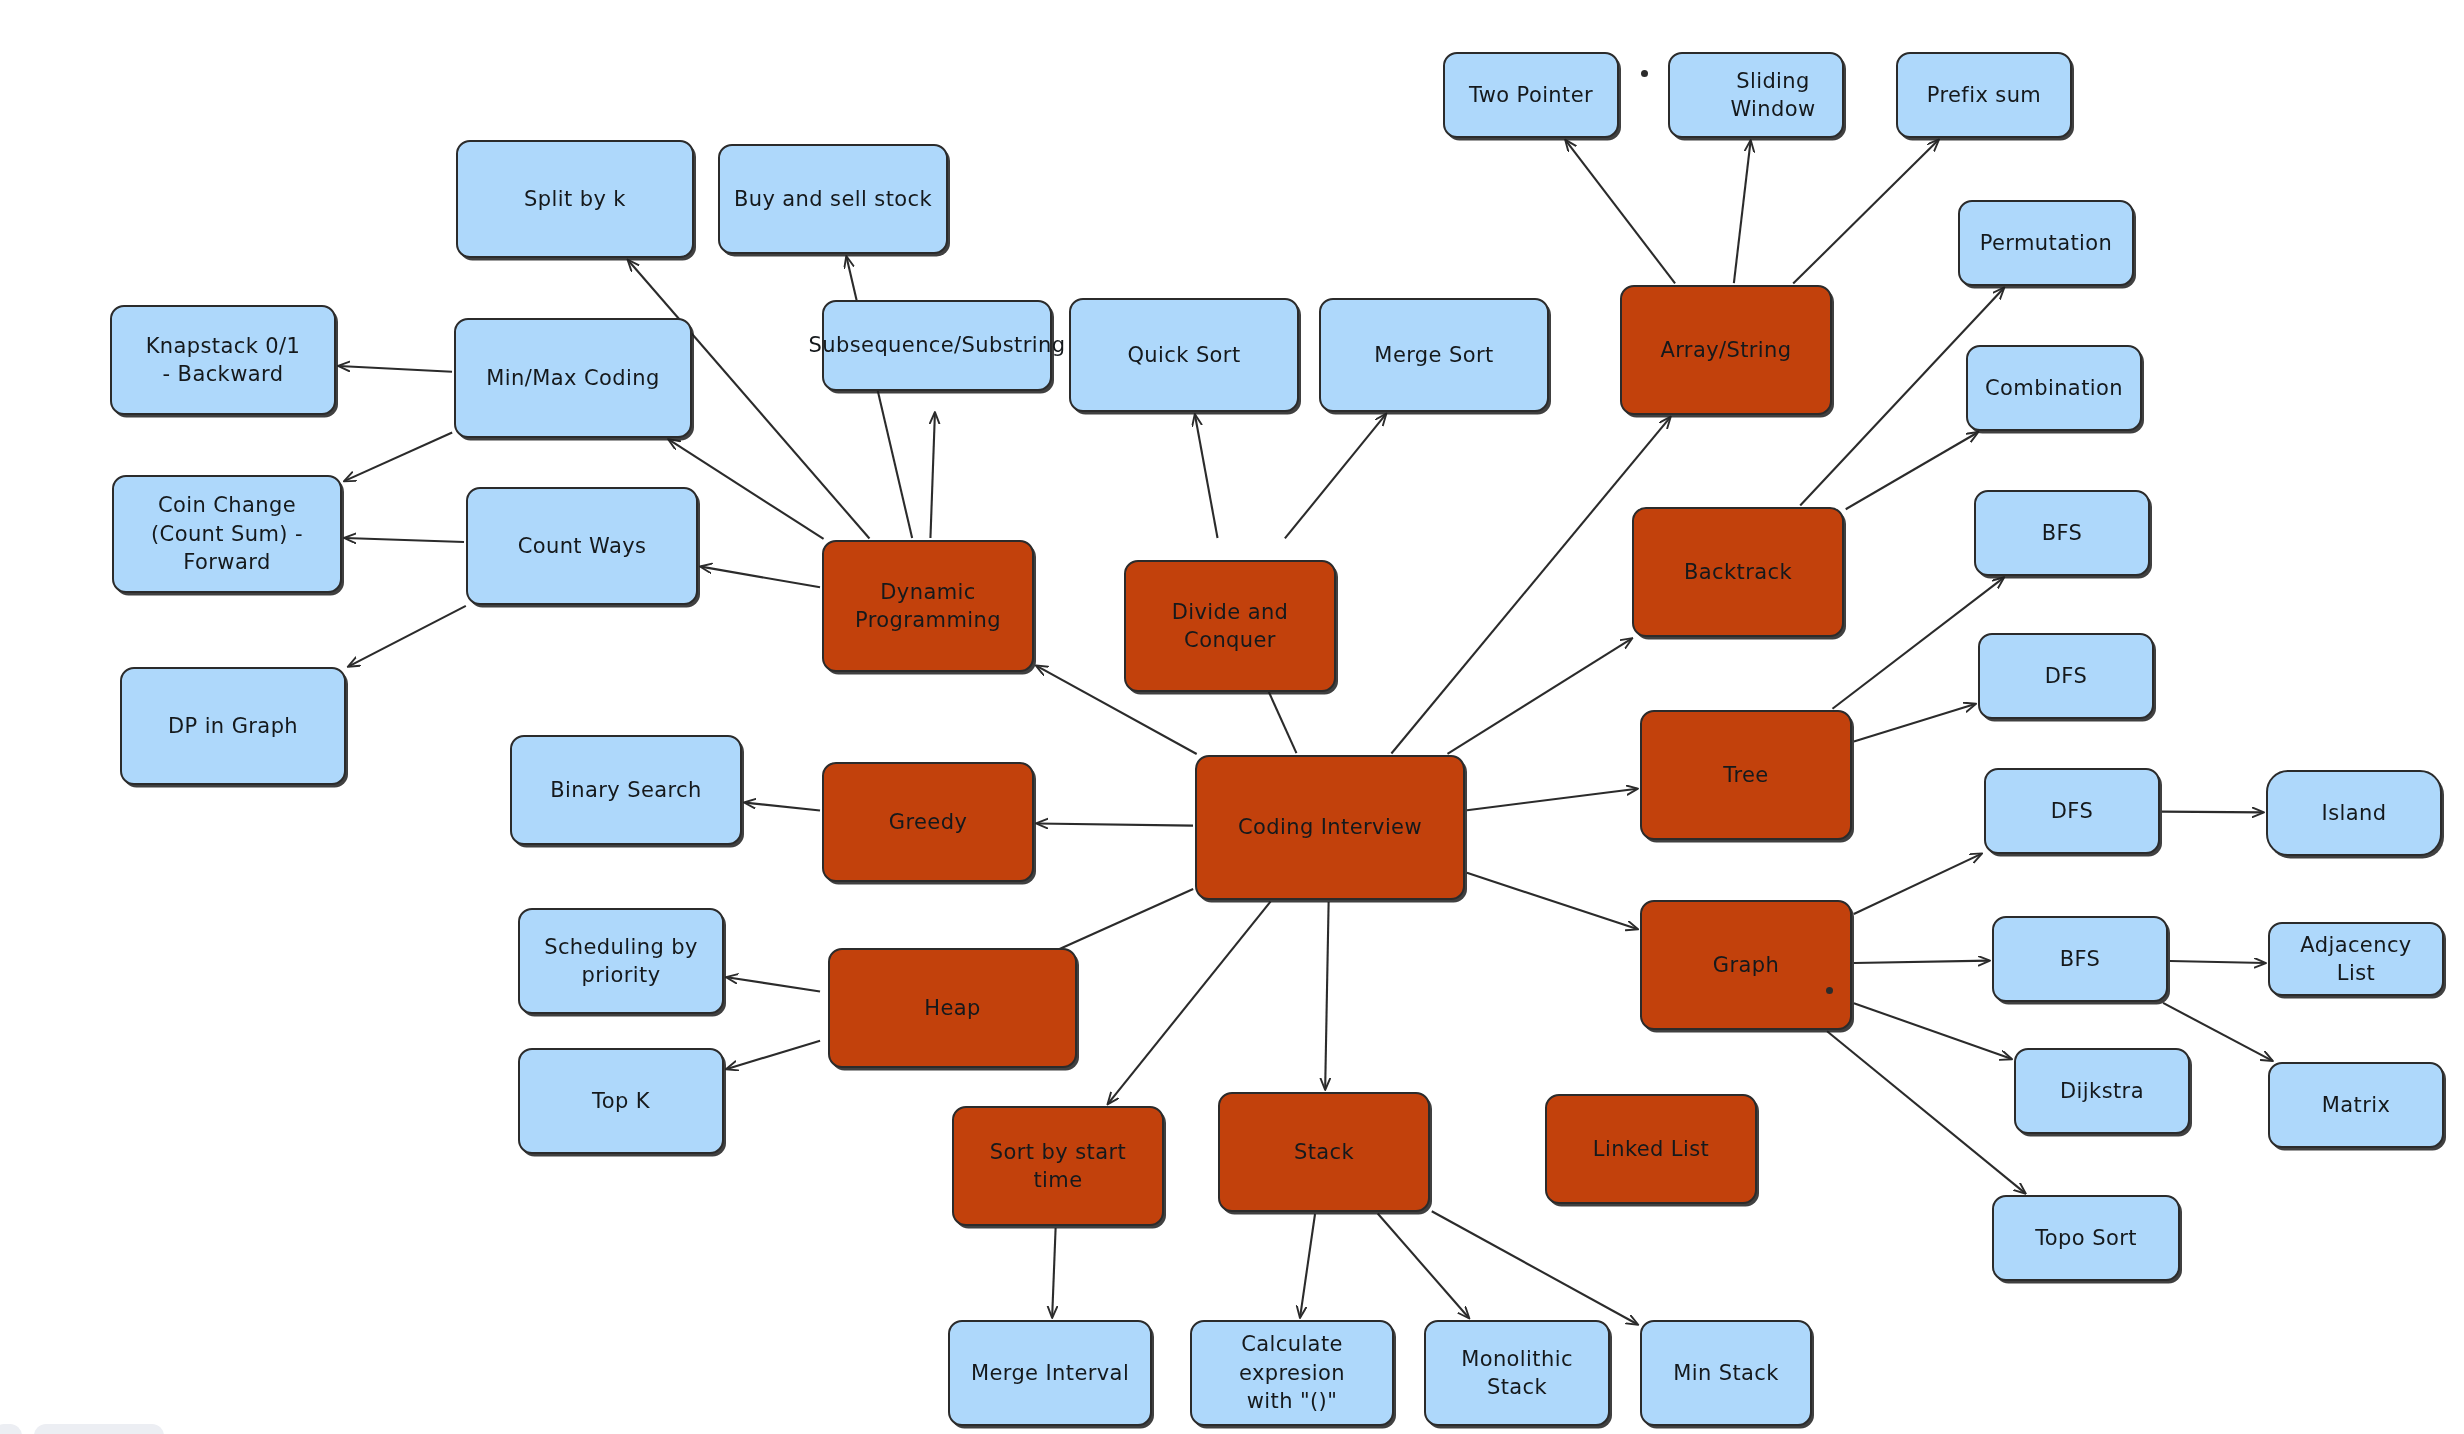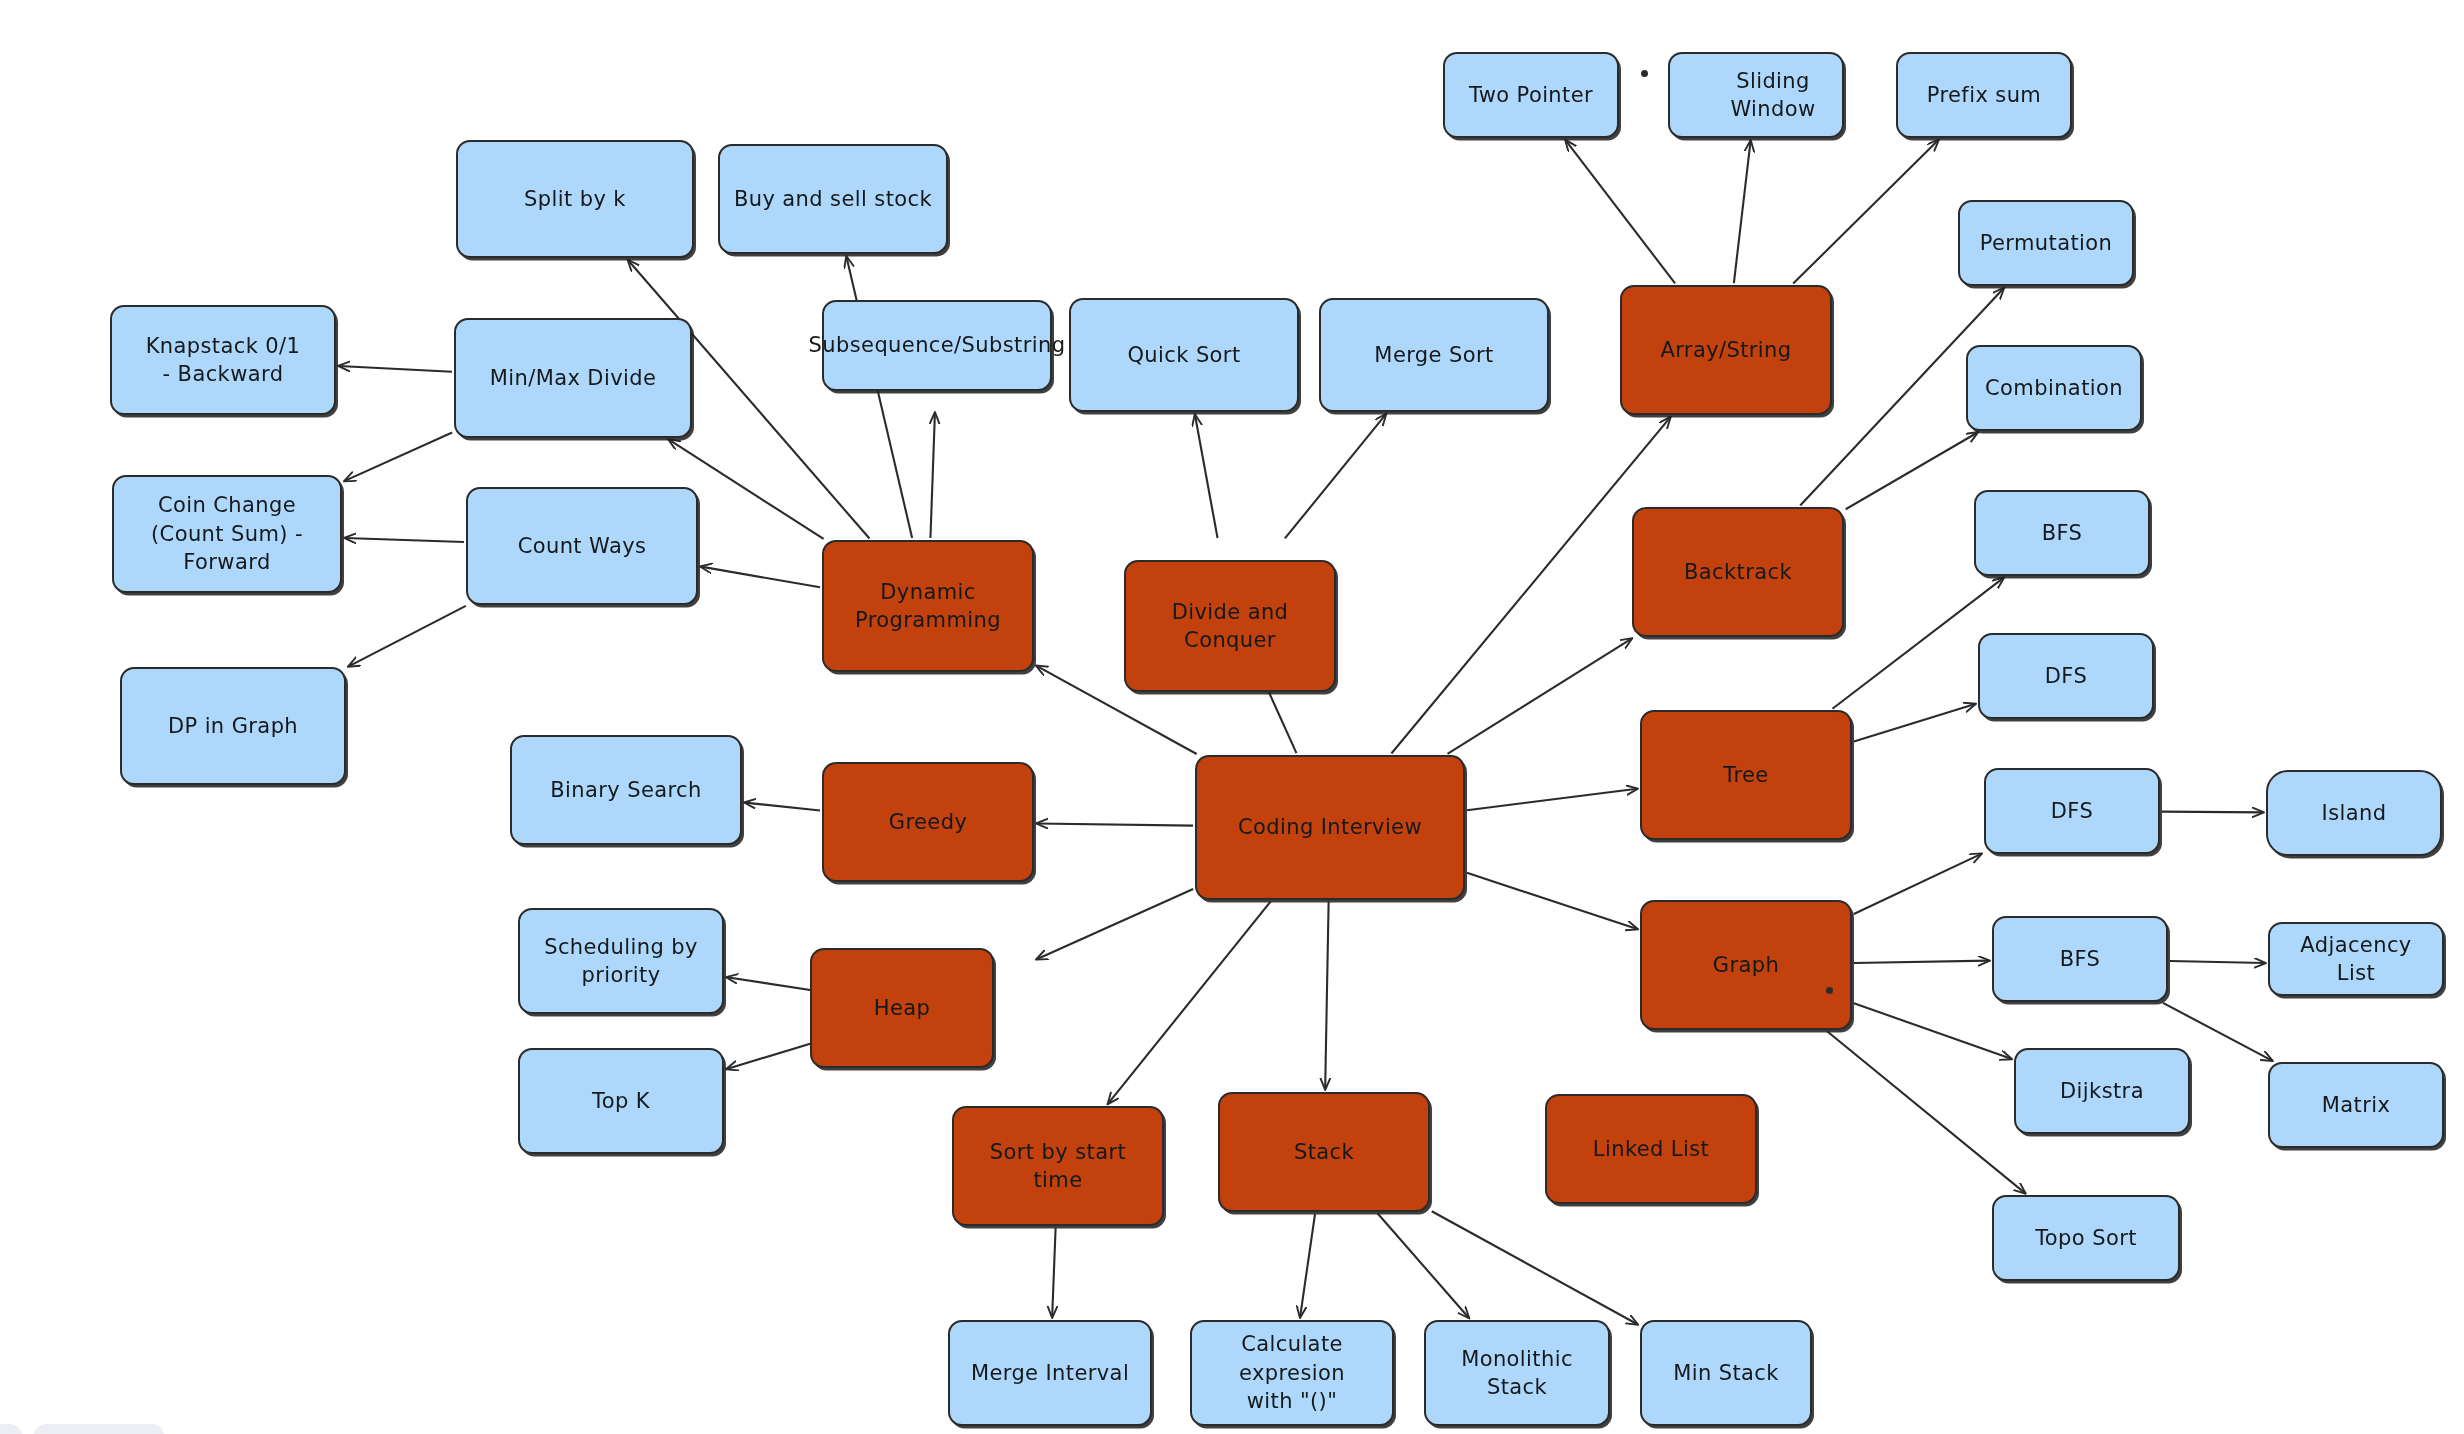--- a/index.html
+++ b/index.html
@@ -163,7 +163,7 @@
         <span class="lbl">DP in Graph</span>
       </div>
       <div class="node blue" style="left: 454px; top: 318px; width: 238px; height: 120px;">
-        <span class="lbl">Min/Max Divide</span>
+        <span class="lbl">Min/Max Coding</span>
       </div>
       <div class="node blue" style="left: 466px; top: 487px; width: 232px; height: 118px;">
         <span class="lbl">Count Ways</span>

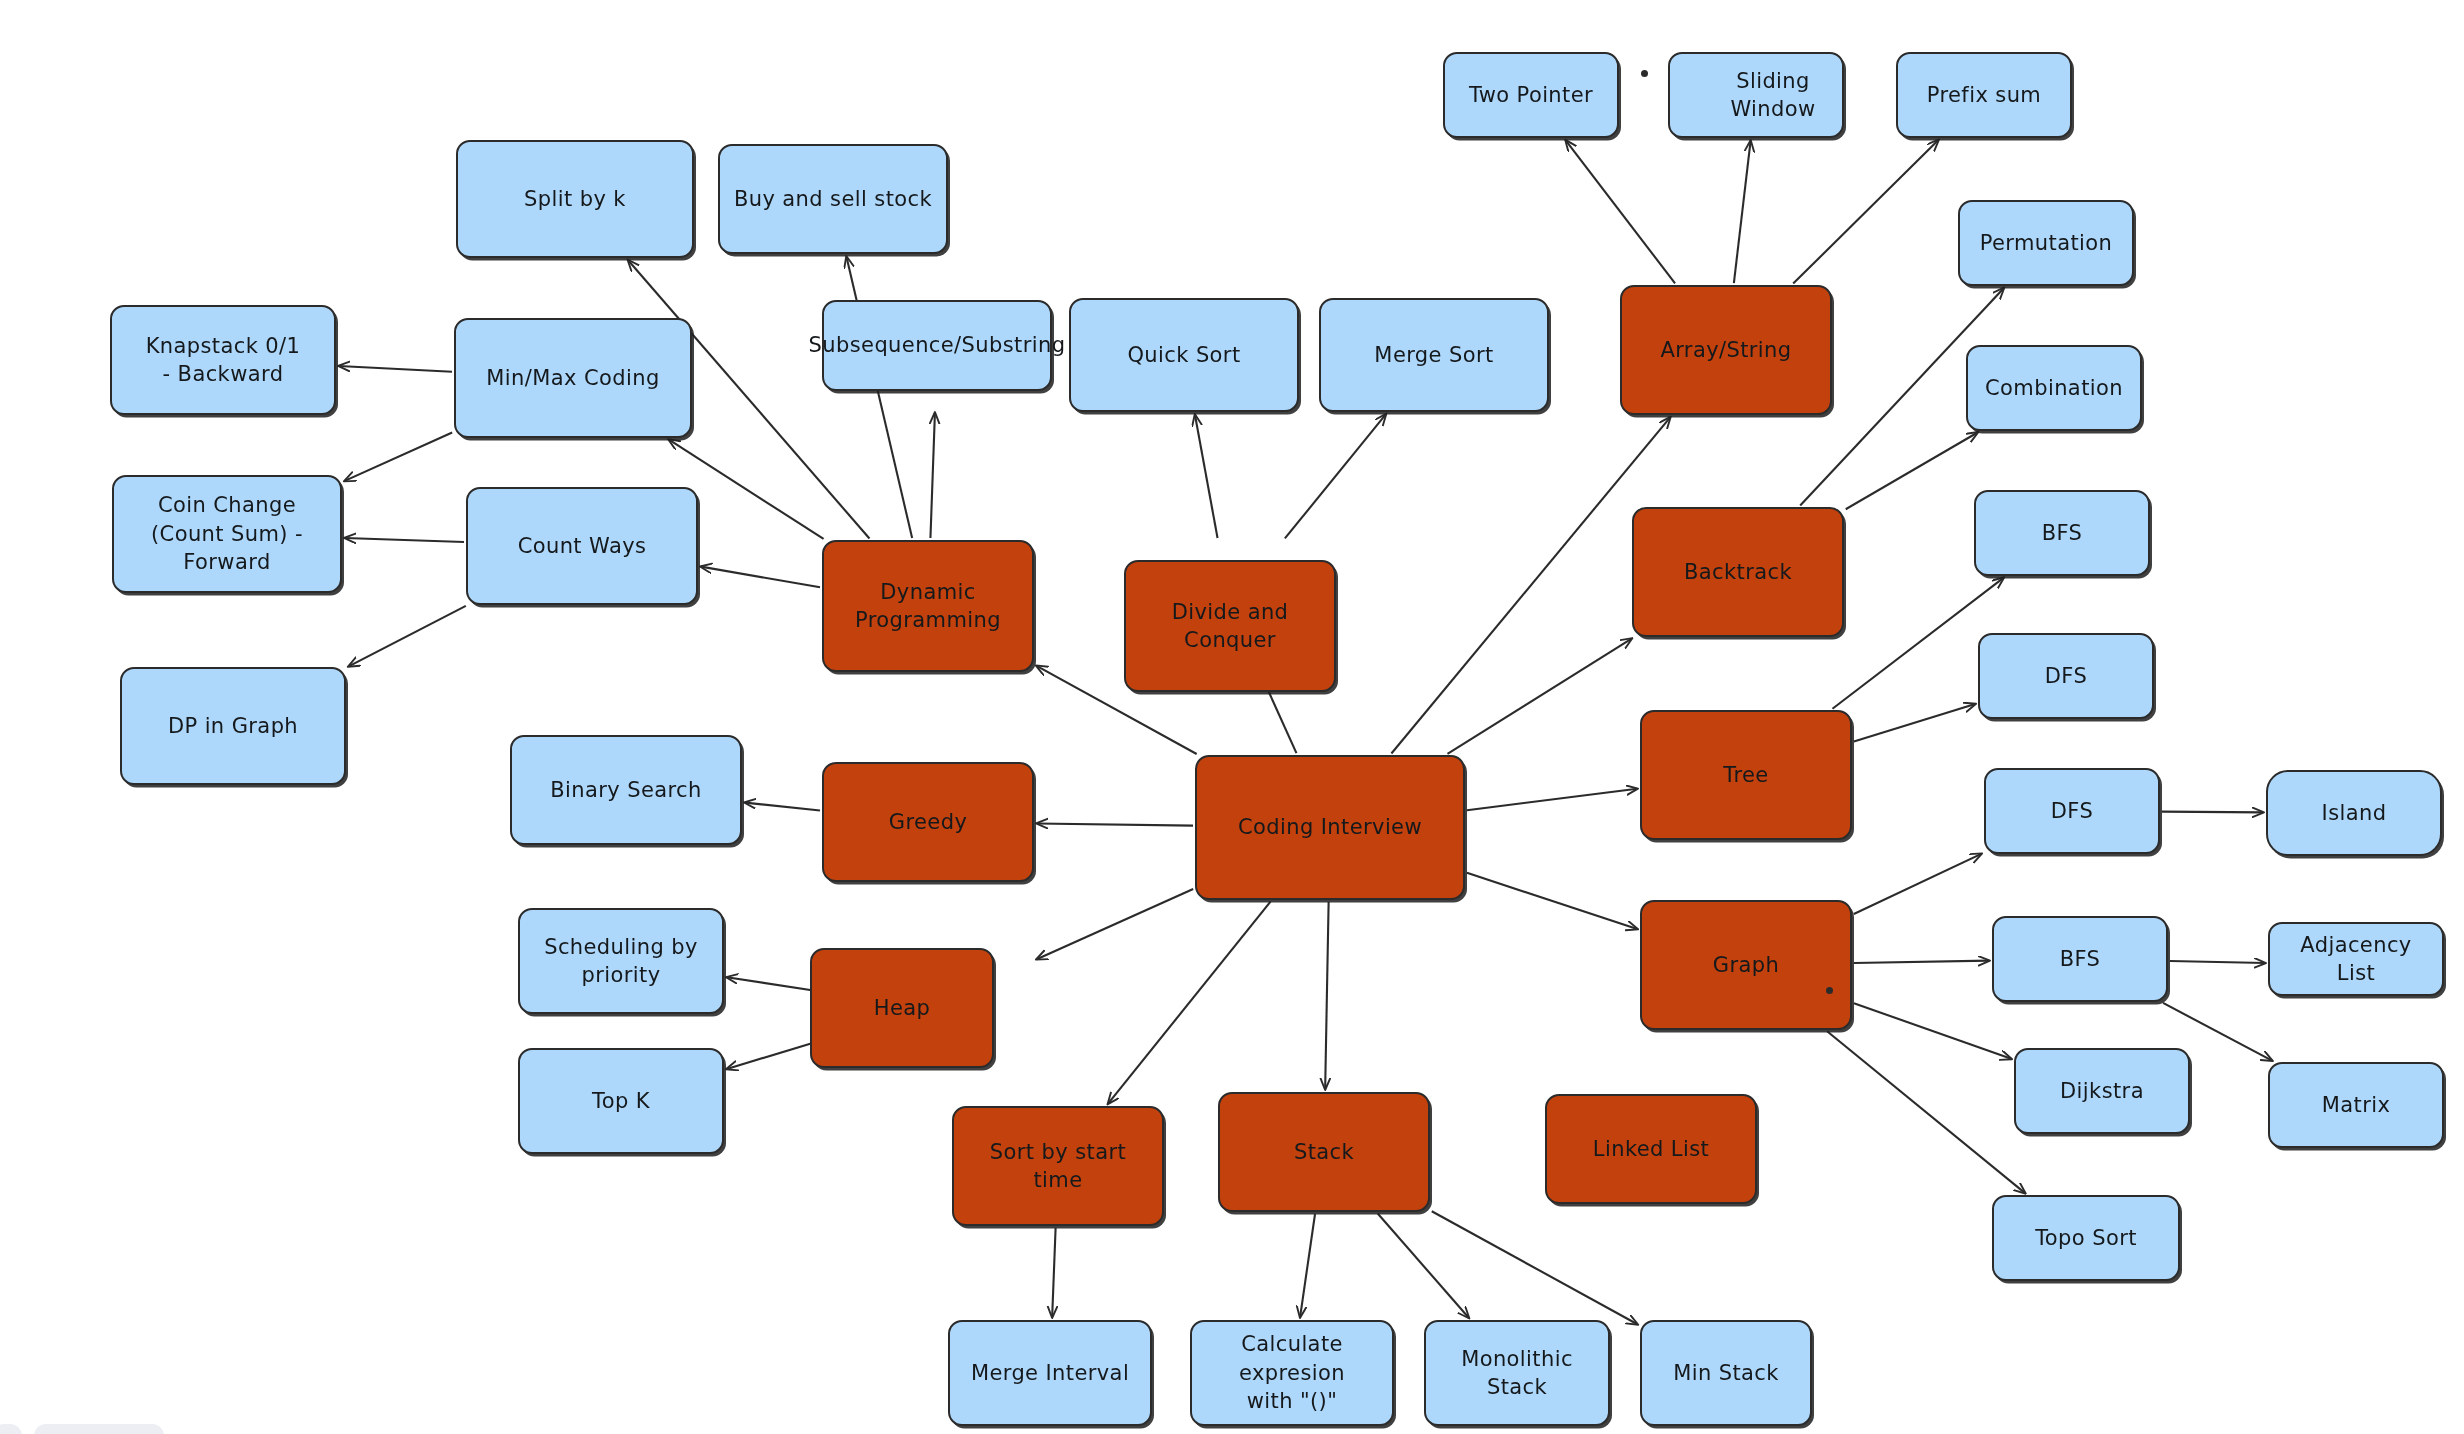--- a/index.html
+++ b/index.html
@@ -127,7 +127,7 @@
       <div class="node green" style="left: 822px; top: 762px; width: 212px; height: 120px;">
         <span class="lbl">Greedy</span>
       </div>
-      <div class="node green" style="left: 810px; top: 948px; width: 184px; height: 120px;">
+      <div class="node green" style="left: 828px; top: 948px; width: 249px; height: 120px;">
         <span class="lbl">Heap</span>
       </div>
       <div class="node green" style="left: 952px; top: 1106px; width: 212px; height: 120px;">

